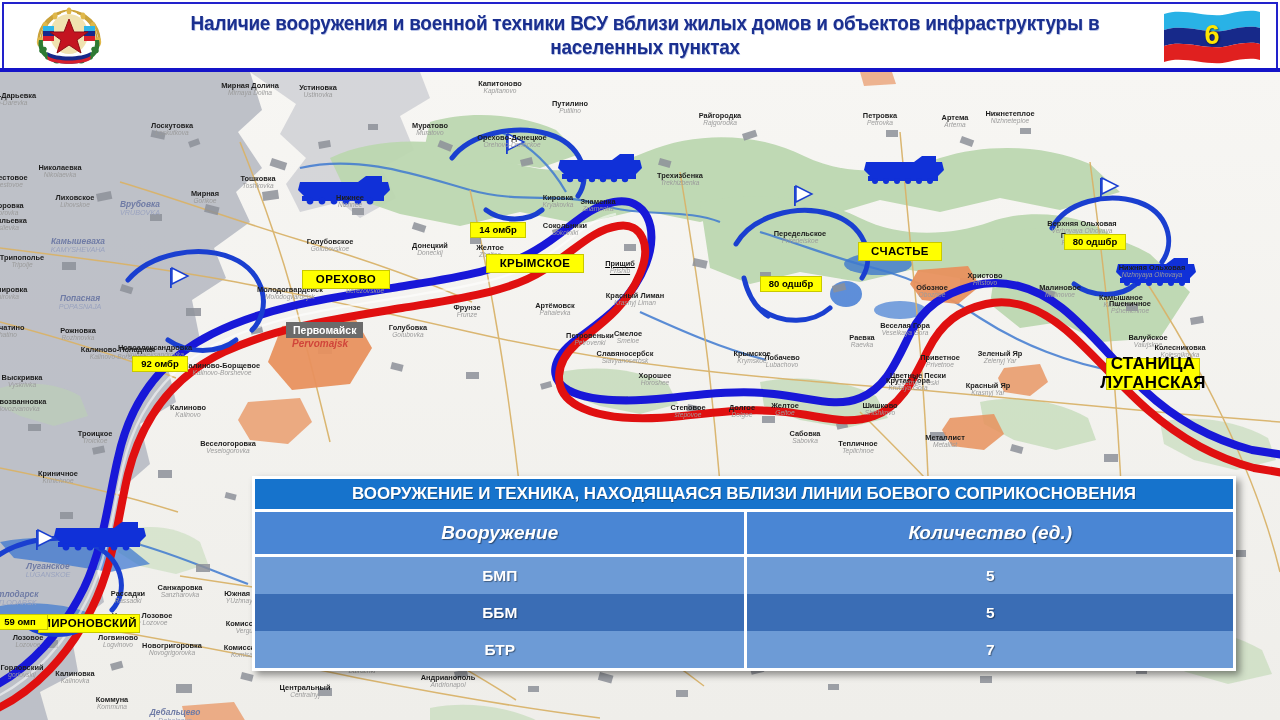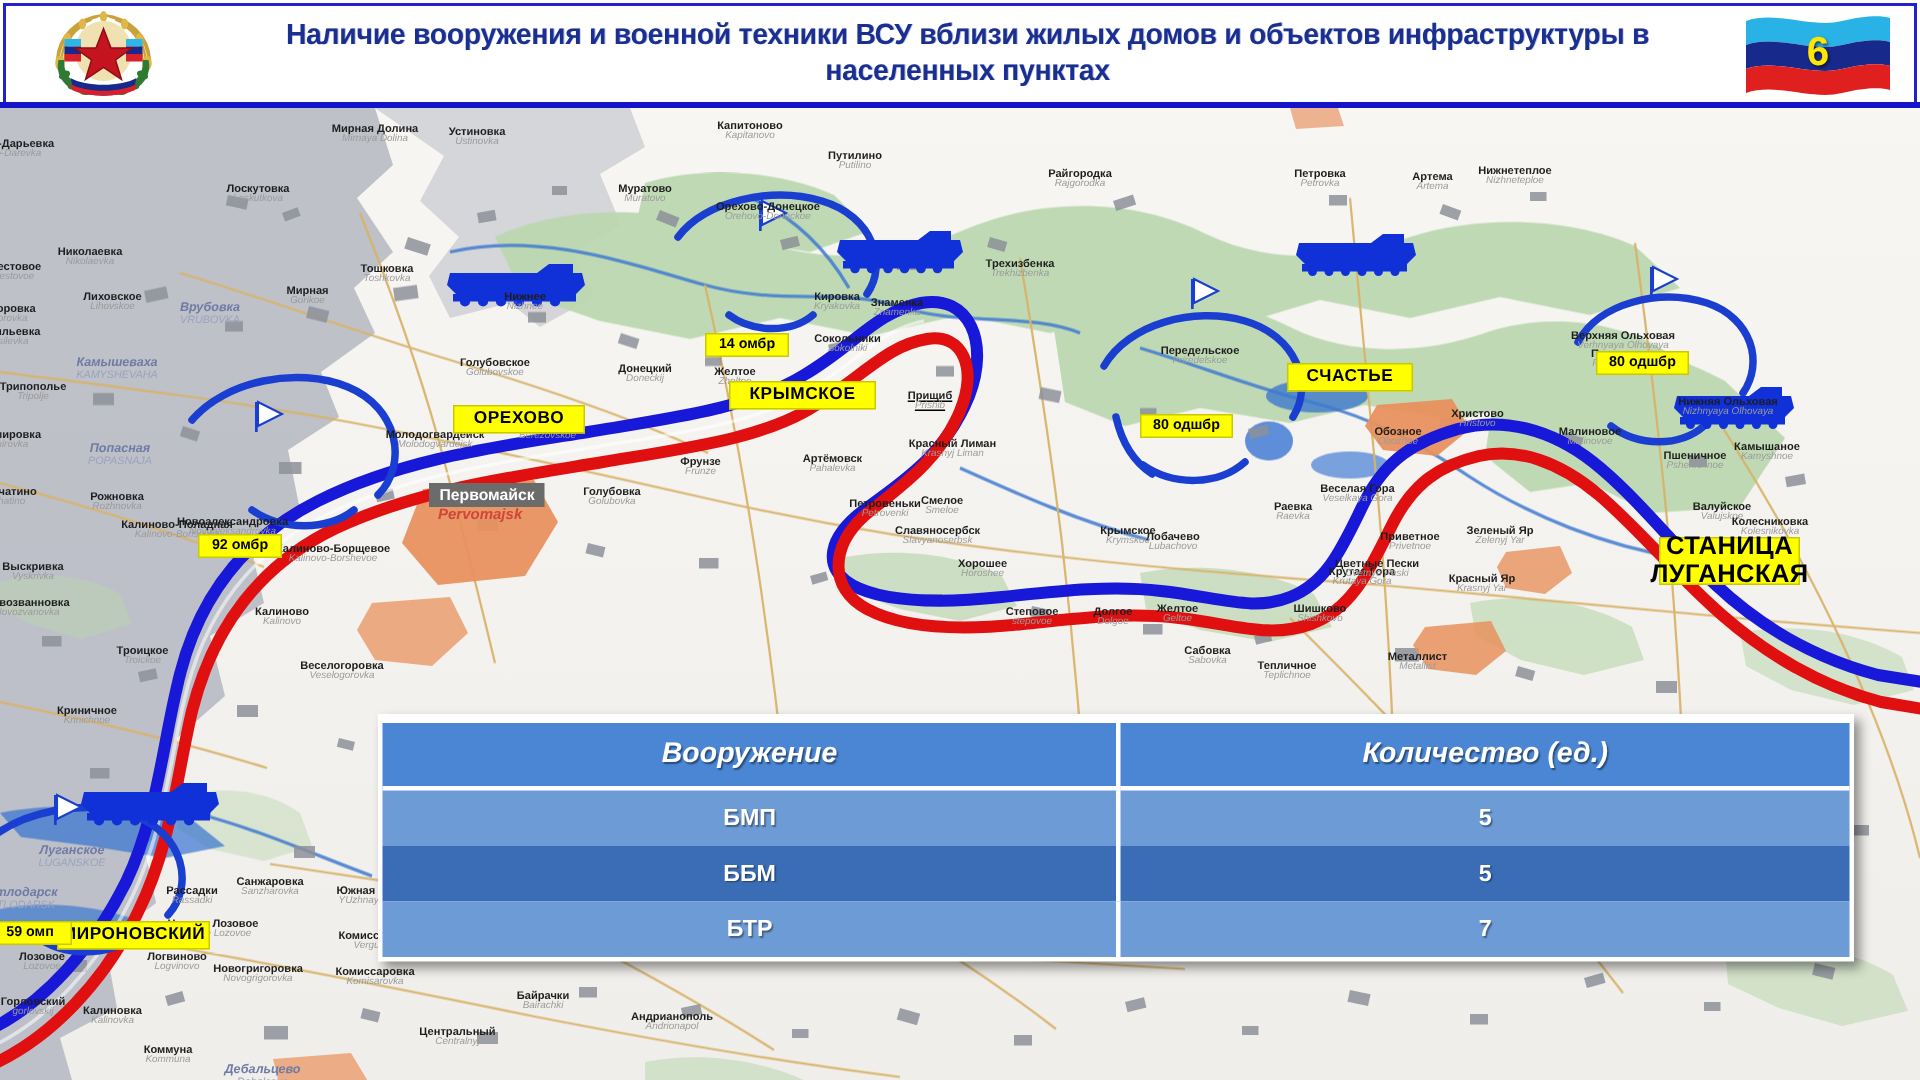--- a/index.html
+++ b/index.html
@@ -699,7 +699,7 @@
           <span class="ru">Нижняя Ольховая</span>
           <span class="lat">Nizhnyaya Olhovaya</span>
         </div>
-        <div class="mlbl ctr s1" style="left: 1178px; top: 222px;">
+        <div class="mlbl ctr s1" style="left: 1121px; top: 222px;">
           <span class="ru">Камышаное</span>
           <span class="lat">Kamyshnoe</span>
         </div>

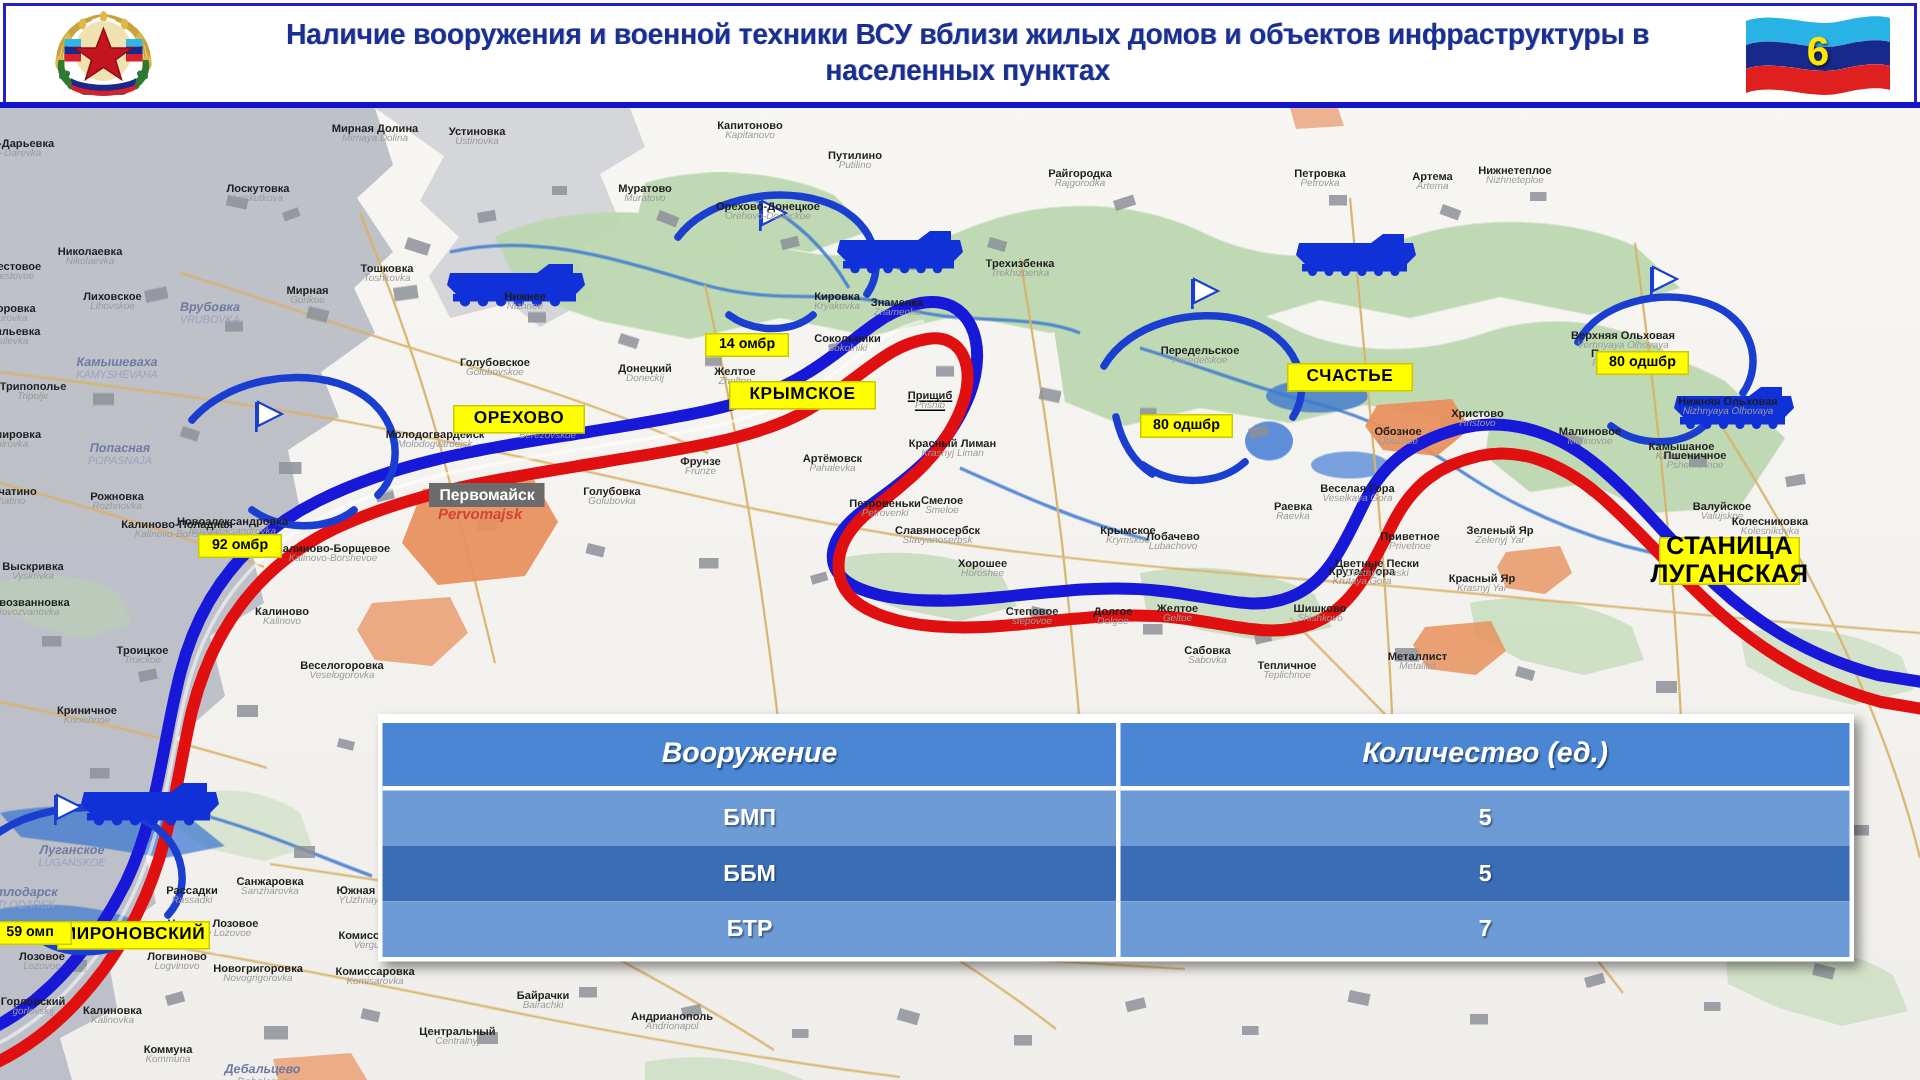--- a/index.html
+++ b/index.html
@@ -880,6 +880,7 @@
     <div class="ylbl small" style="left:-8px;top:542px;width:56px;height:16px;">59 омп</div>
 
     <div id="table-wrap">
+      <div id="tbl-title">ВООРУЖЕНИЕ И ТЕХНИКА, НАХОДЯЩАЯСЯ ВБЛИЗИ ЛИНИИ БОЕВОГО СОПРИКОСНОВЕНИЯ</div>
       <table id="arms">
         <colgroup>
             <col class="col-a">

